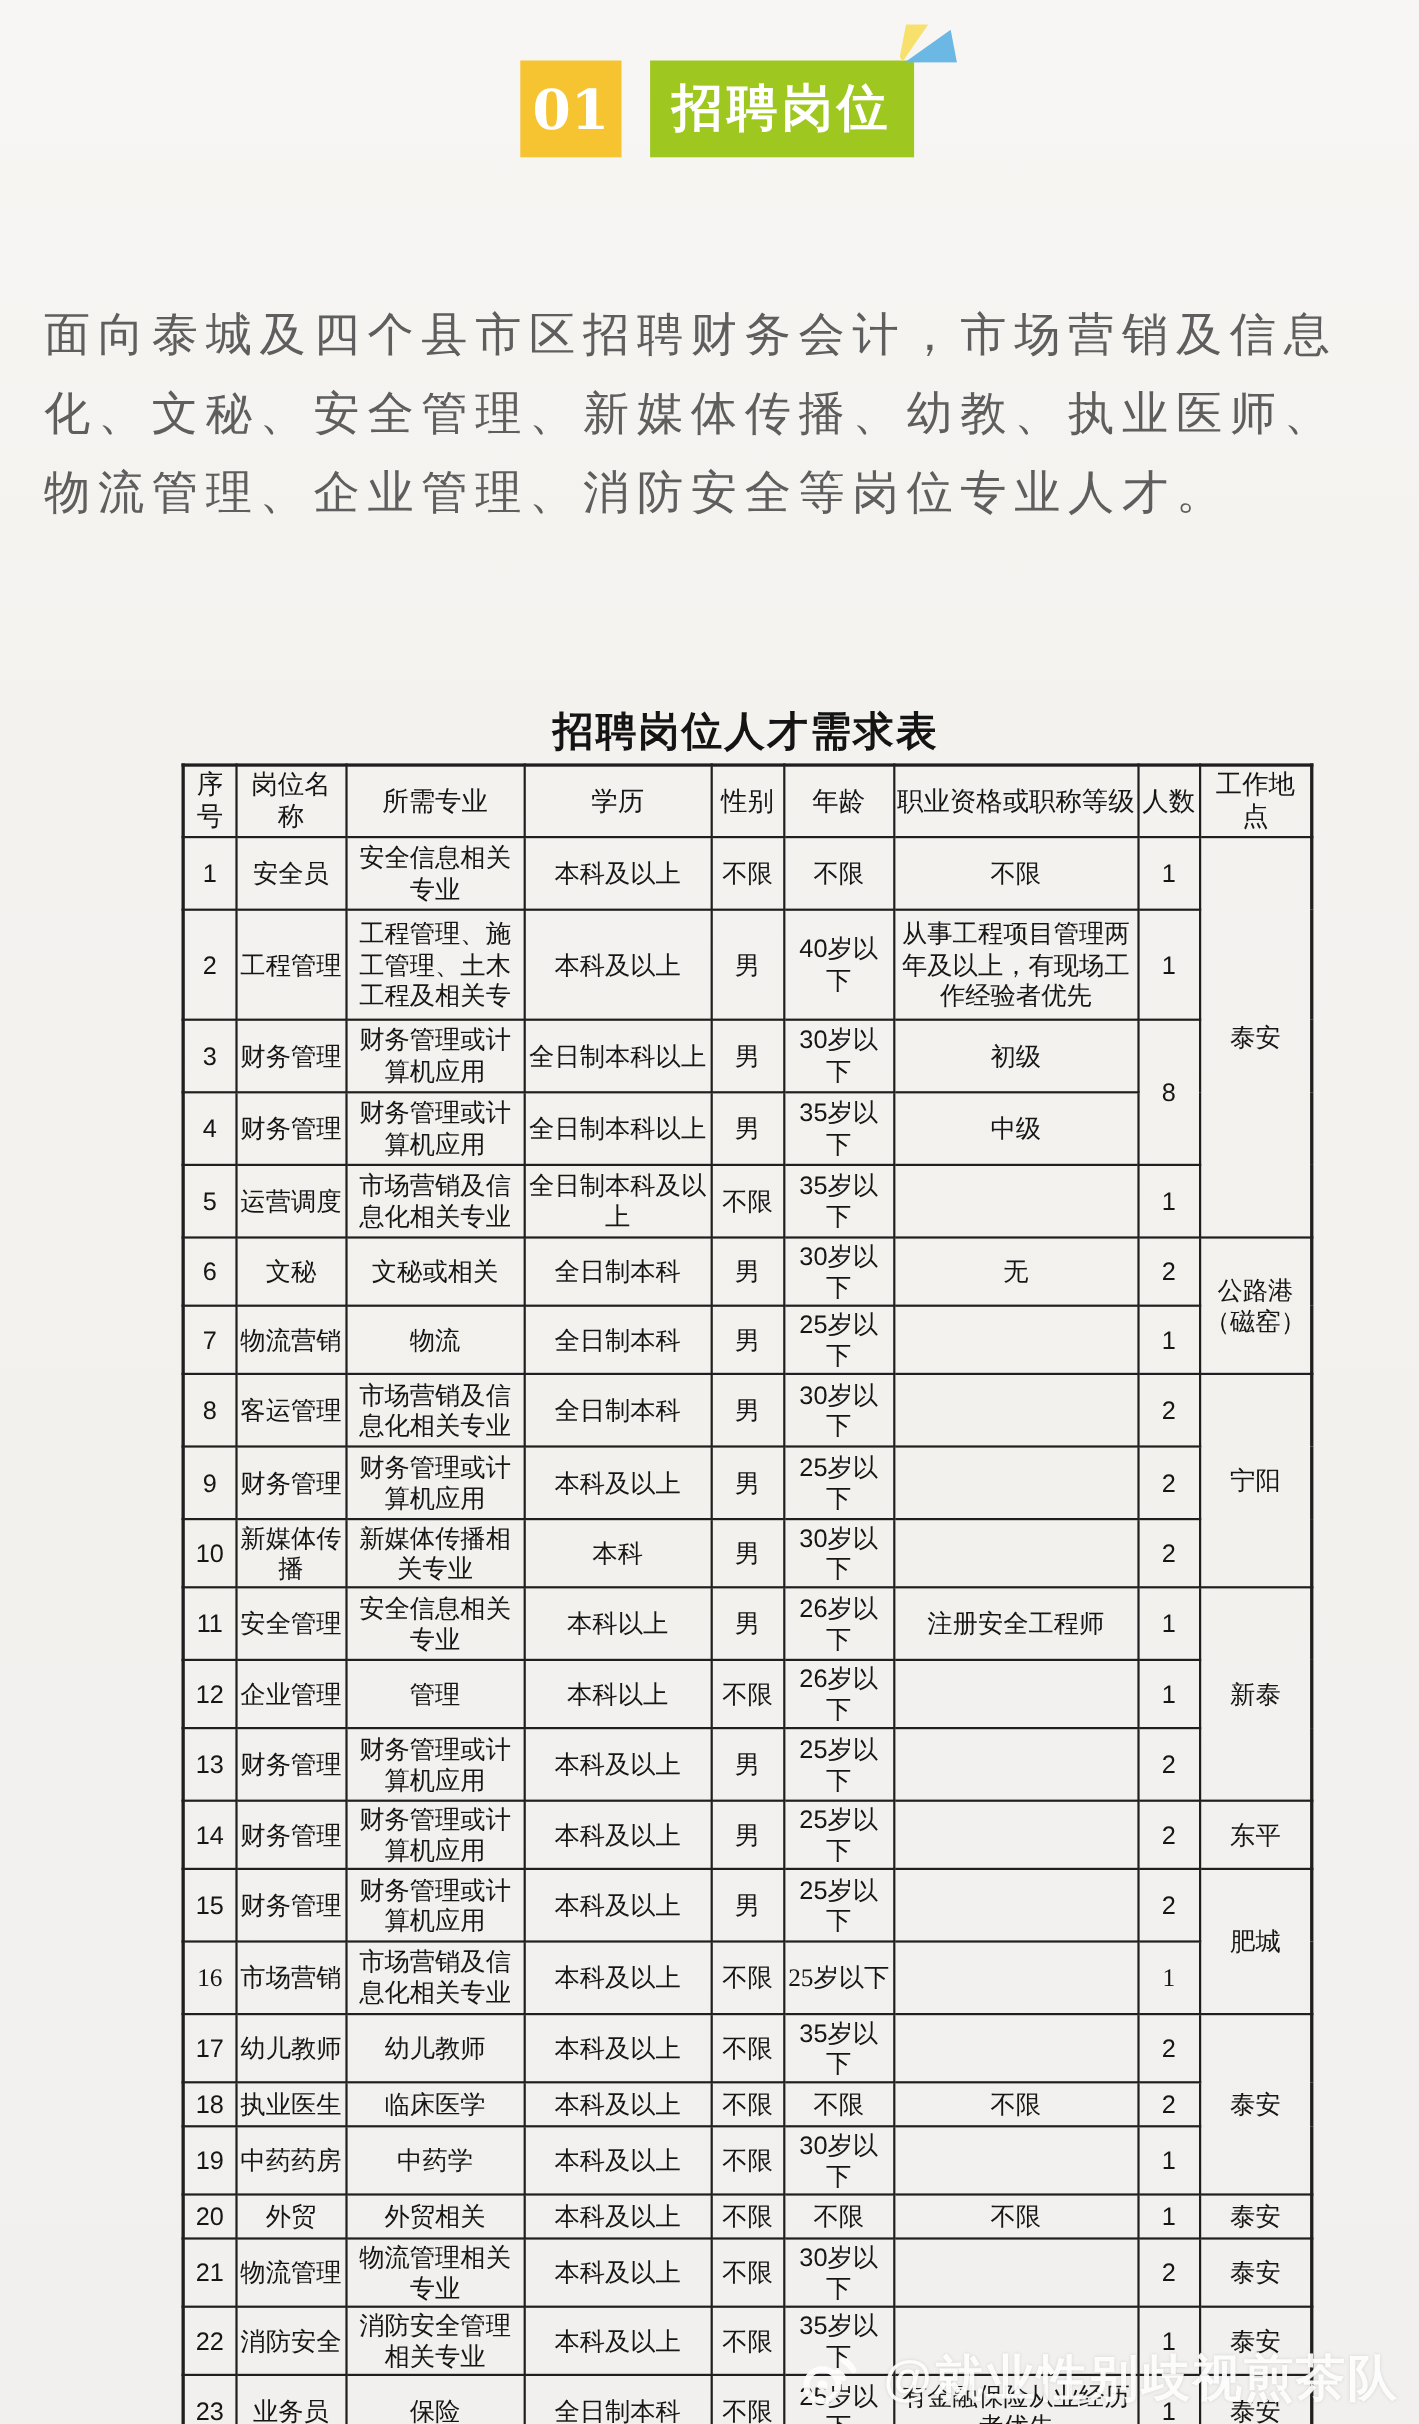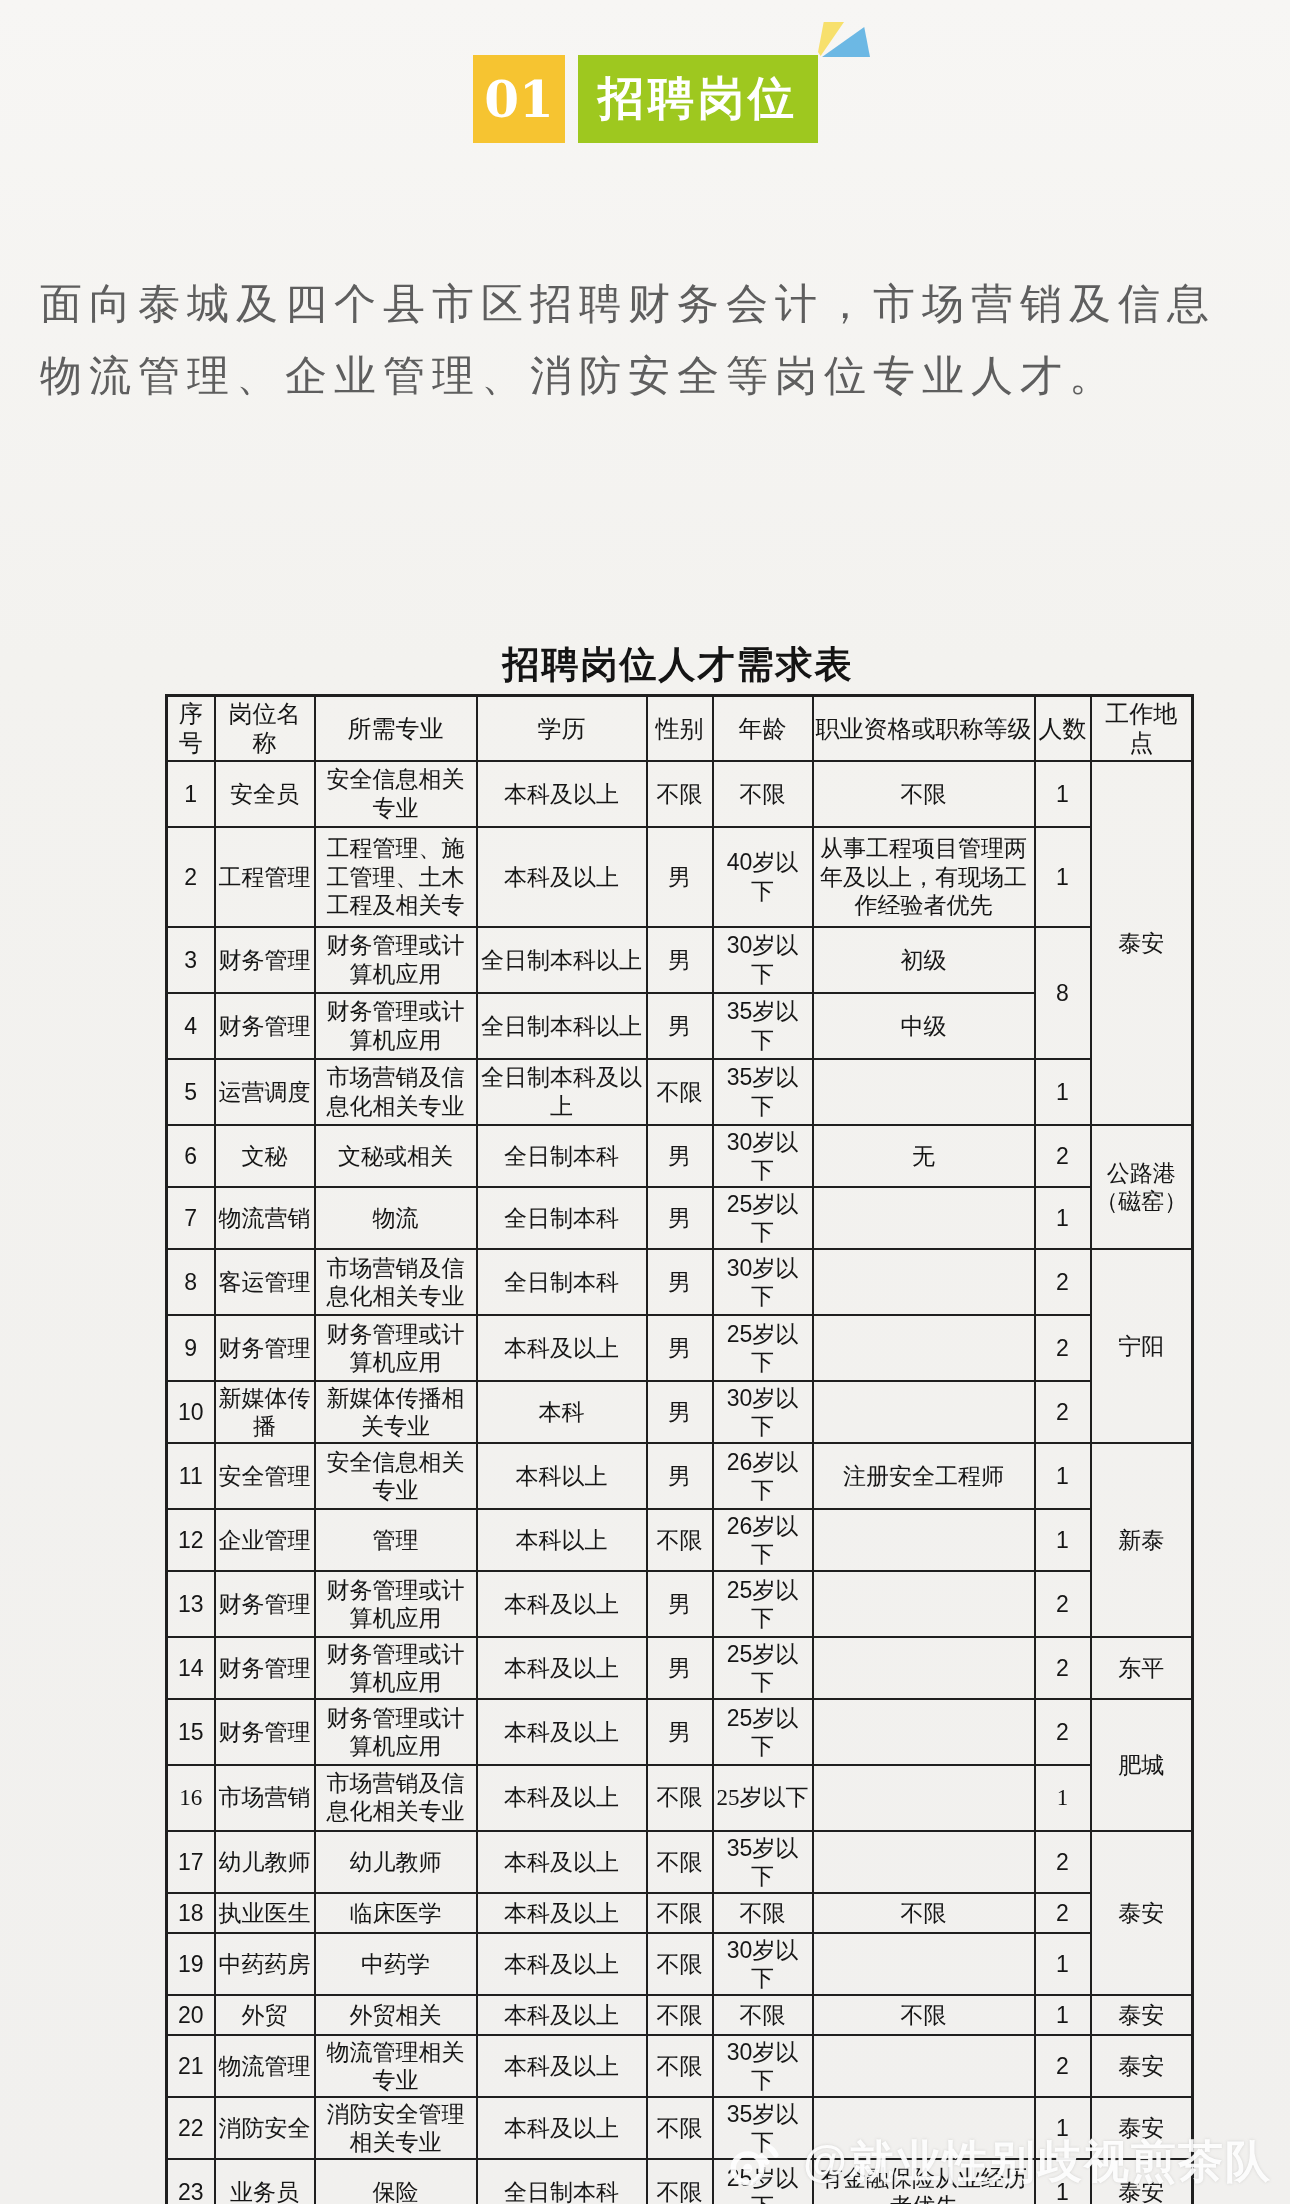--- a/index.html
+++ b/index.html
@@ -15,7 +15,7 @@
     background:linear-gradient(180deg,#f7f6f4 0%,#f3f2ef 30%,#f1f0ee 100%);
   }
   
-  .badge-row { position:absolute; top:55px; left:473px; display:flex; gap:13px; }
+  .badge-row { position:absolute; top:55px; left:473px; display:flex; gap:26px; }
   .badge-num {
     width:92px; height:88px; background:#f6c431;
     display:flex; align-items:center; justify-content:center;

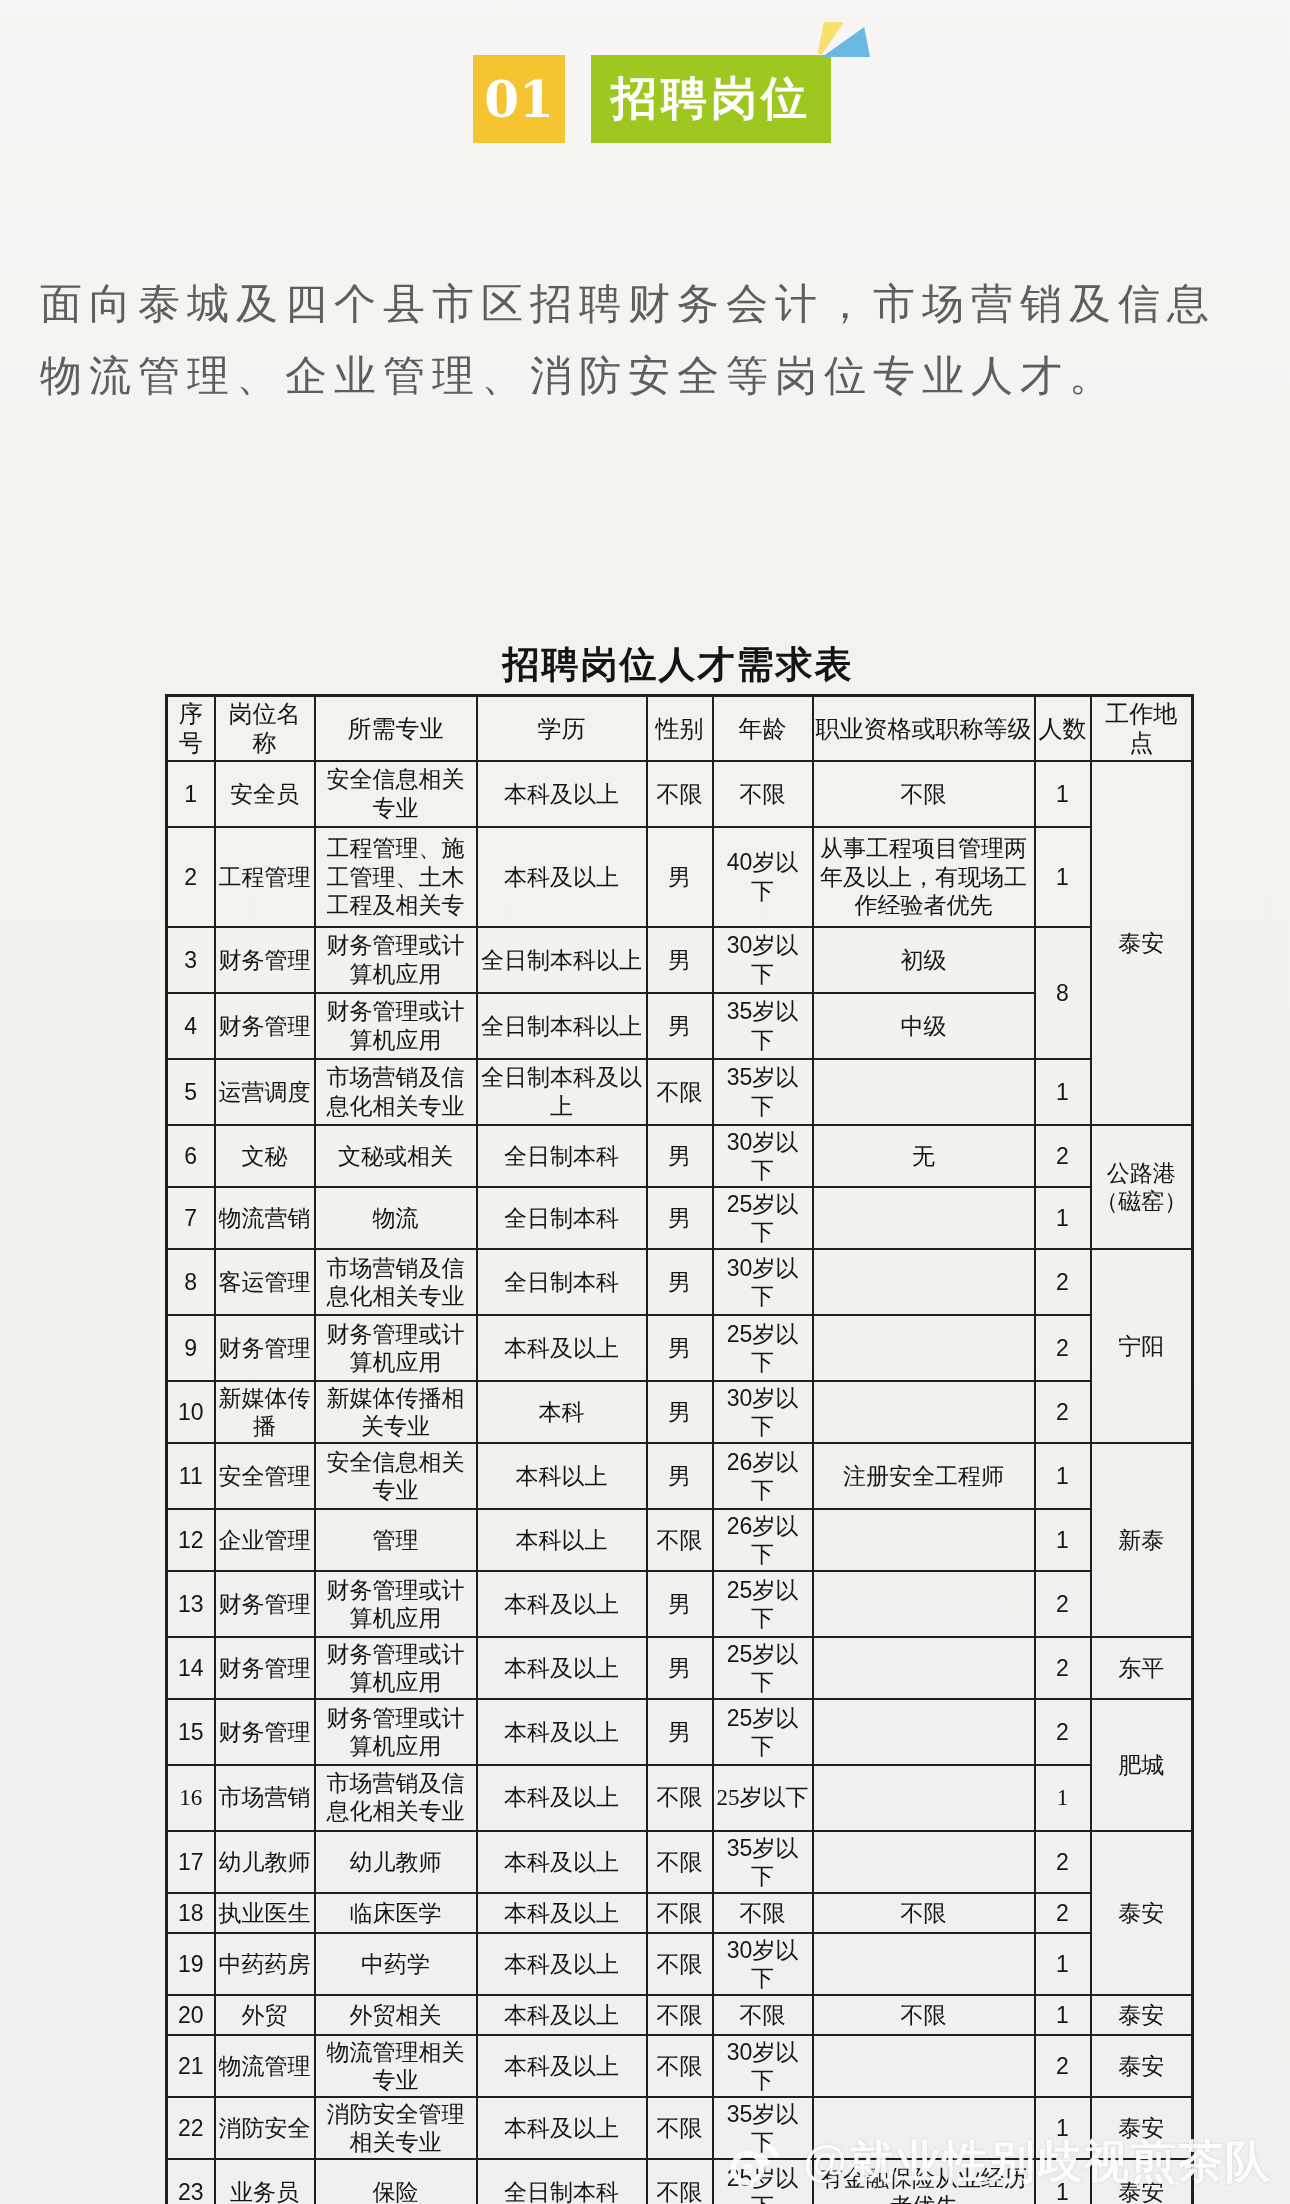--- a/index.html
+++ b/index.html
@@ -124,6 +124,7 @@
 
   <div class="intro">
     <span>面向泰城及四个县市区招聘财务会计，市场营销及信息</span>
+    <span>化、文秘、安全管理、新媒体传播、幼教、执业医师、</span>
     <span>物流管理、企业管理、消防安全等岗位专业人才。</span>
   </div>
 

